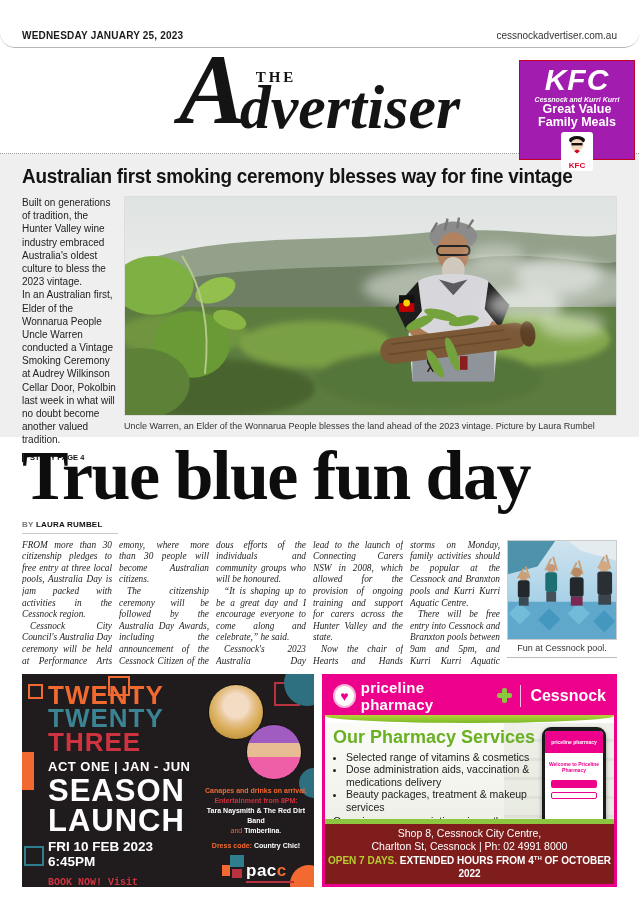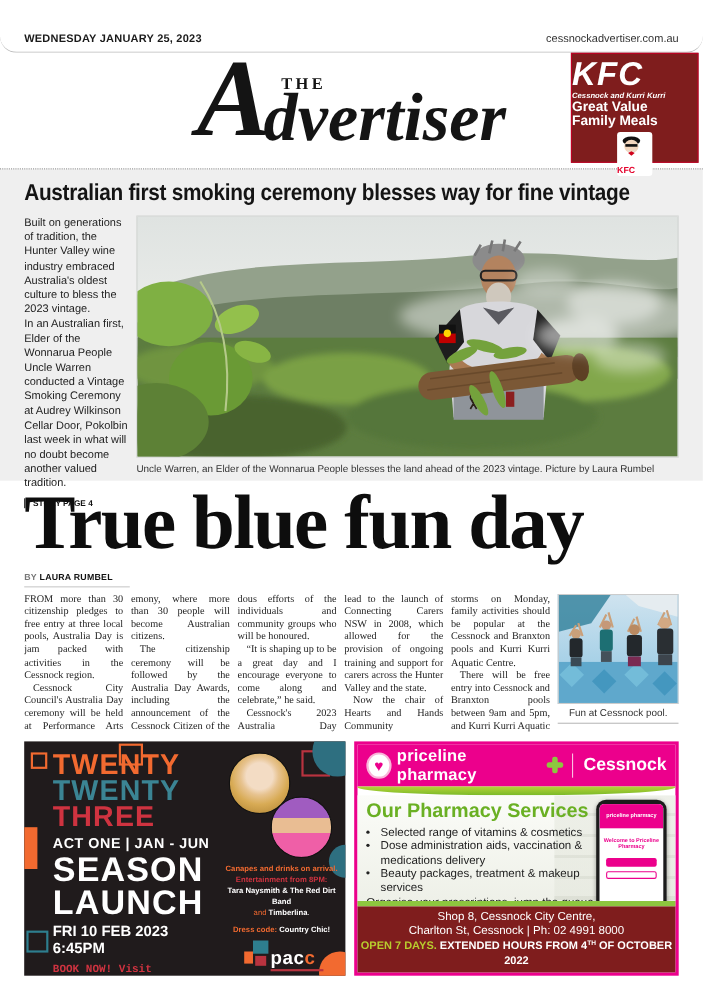--- a/index.html
+++ b/index.html
@@ -24,8 +24,8 @@
   .m-rest { font-style:italic; font-weight:900; font-size:62px; line-height:.62; margin-left:-6px; }
   .tagline { text-align:center; font-size:8px; font-weight:bold; letter-spacing:5px; color:#9a9a9a; margin-top:10px; }
   
-  .kfc { position:absolute; top:0; right:4px; width:116px; height:100px; background:#7f1d1d;
-         border:1px solid #c00024; color:#fff; padding-top:4px; }
+  .kfc { position:absolute; top:12px; right:4px; width:116px; height:100px; background:#a21caf;
+         border:1px solid #c00024; color:#fff; text-align:center; padding-top:4px; }
   .kfc .k-big { font-size:30px; font-weight:900; font-style:italic; letter-spacing:1px; line-height:1; }
   .kfc .k-sub { font-size:7px; font-weight:bold; font-style:italic; margin-top:1px; }
   .kfc .k-line { font-size:12.5px; font-weight:900; line-height:1.05; }

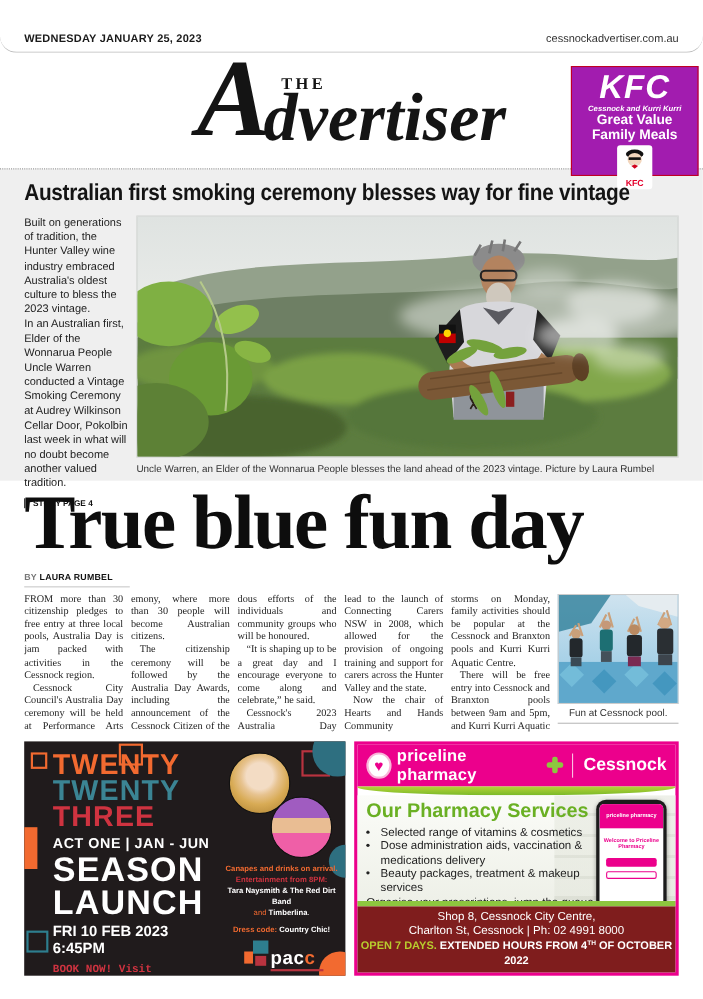--- a/index.html
+++ b/index.html
@@ -53,7 +53,7 @@
   .byline .name { color:#111; font-weight:bold; }
   .cols { display:flex; gap:7px; height:126px; overflow:hidden; }
   .col { flex:1; font-family:"Liberation Serif", serif; font-size:9.3px; line-height:1.25;
-         text-align:justify; color:#1c1c1c; overflow:hidden; }
+         text-align:justify; color:#1c1c1c; overflow:hidden;font-style:italic; }
   .col p { margin:0; text-indent:8px; }
   .col p.nofirst { text-indent:0; }
   .poolcol { width:110px; flex:none; }

